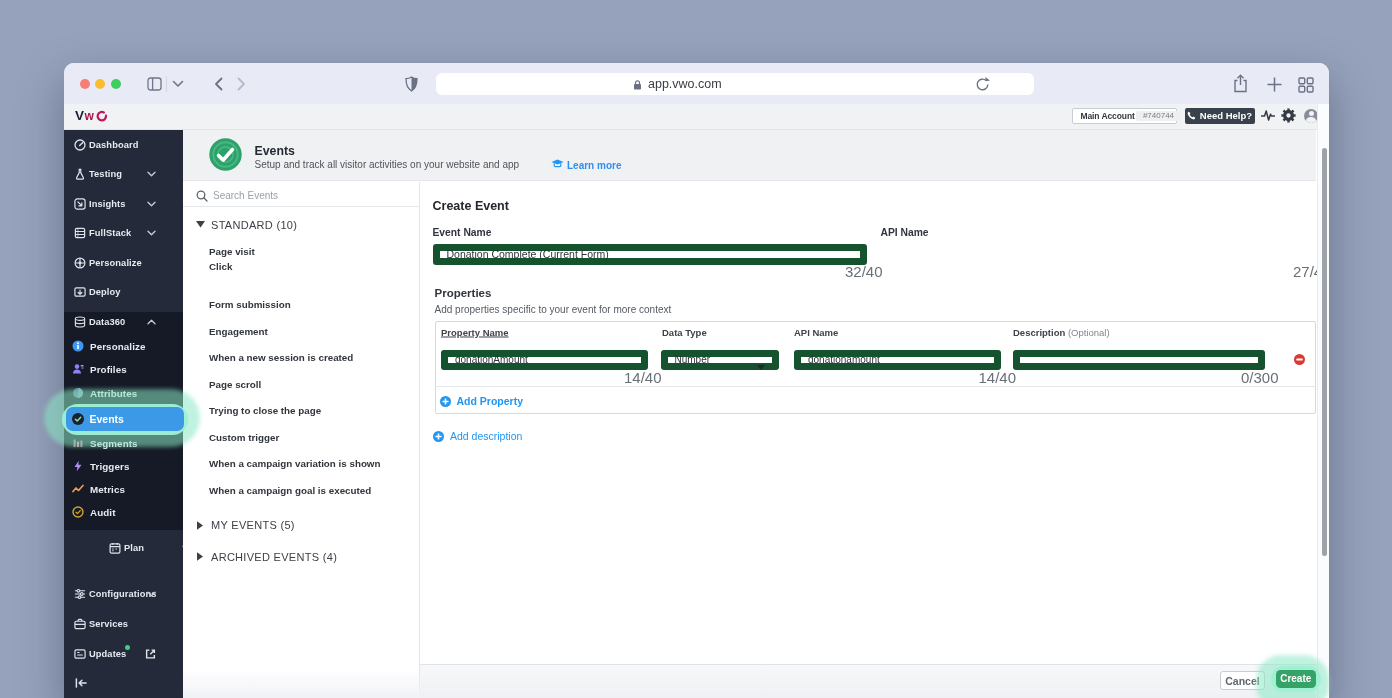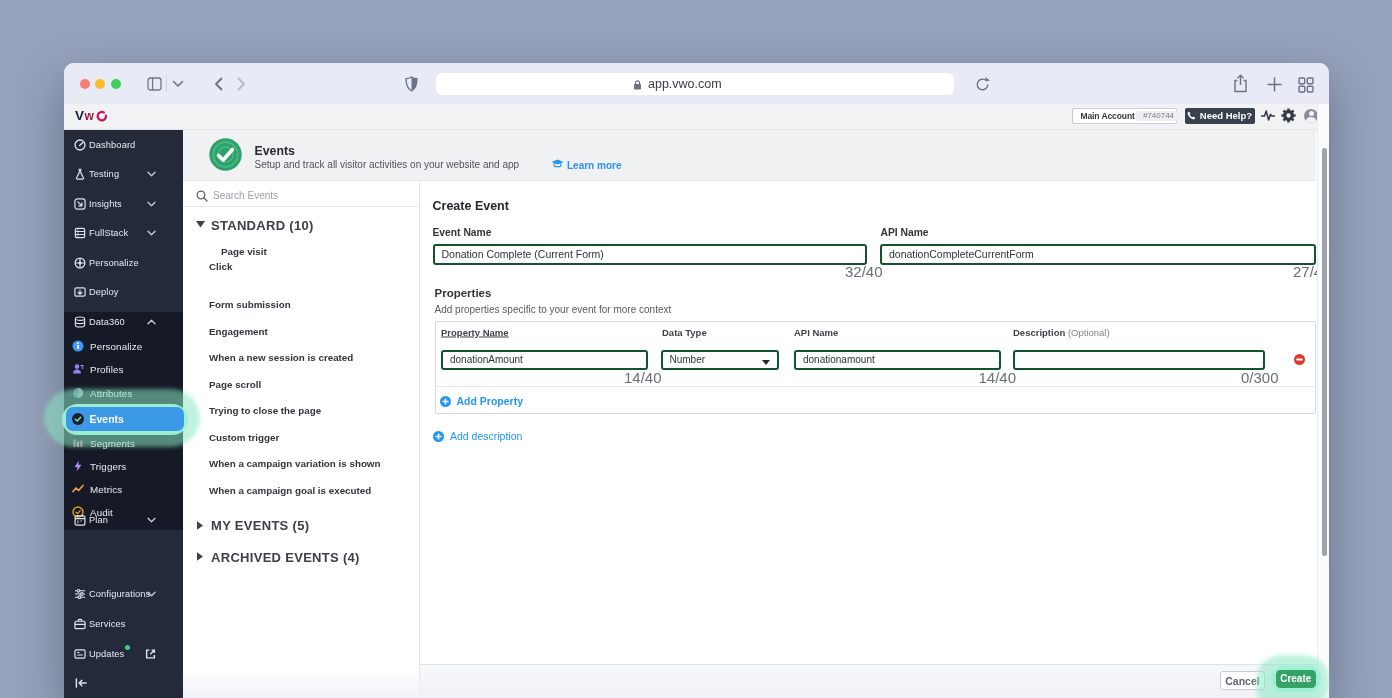--- a/index.html
+++ b/index.html
@@ -12,7 +12,7 @@
   
   #chrome { position:absolute; left:0; top:0; width:100%; height:41px; background:#e8eaf6; }
   .tl { position:absolute; top:16px; width:10px; height:10px; border-radius:50%; }
-  #urlbar { position:absolute; left:372px; top:10px; width:518px; height:22px; background:#fff; border-radius:6px; }
+  #urlbar { position:absolute; left:372px; top:10px; width:598px; height:22px; background:#fff; border-radius:6px; }
   
   #topbar { position:absolute; left:0; top:41px; width:100%; height:26px; background:#f1f2f4; border-bottom:1px solid #e2e4e8; }
   

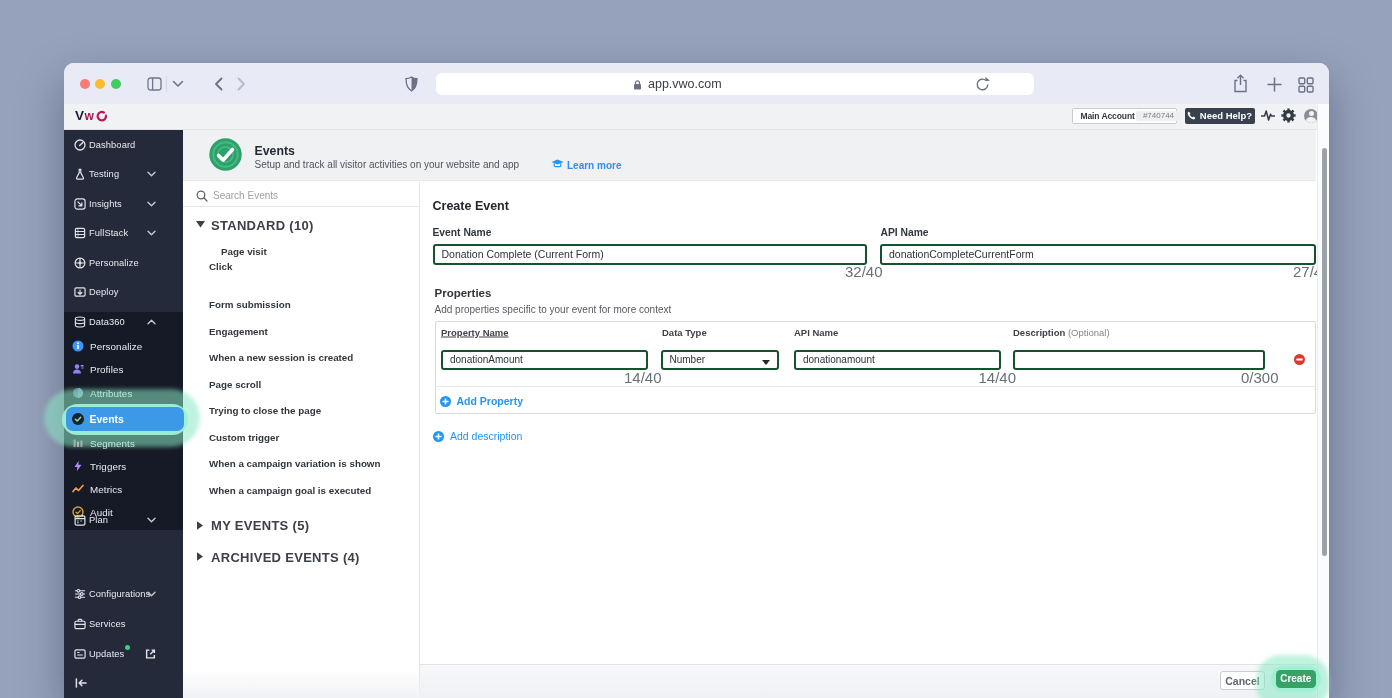--- a/index.html
+++ b/index.html
@@ -18,7 +18,7 @@
   
   #sidebar { position:absolute; left:0; top:67px; width:119px; height:568px; background:#242a3a; }
   #d360blk { position:absolute; left:0; top:249px; width:119px; height:218px; background:#151a26; }
-  .nav { position:absolute; left:0; width:101px; height:24px; color:#e7eaf0; font-size:9.3px; font-weight:normal; letter-spacing:-0.1px; }
+  .nav { position:absolute; left:0; width:101px; height:24px; color:#e7eaf0; font-size:9.3px; font-weight:bold; letter-spacing:-0.1px; }
   .nav .txt { position:absolute; left:25px; top:50%; transform:translateY(-50%); letter-spacing:.1px; }
   .nav .ic  { position:absolute; left:9.5px; width:12px; height:12px; top:50%; transform:translateY(-50%); }
   .nav .chev { position:absolute; right:9px; top:50%; transform:translateY(-50%); width:9px; height:9px; }

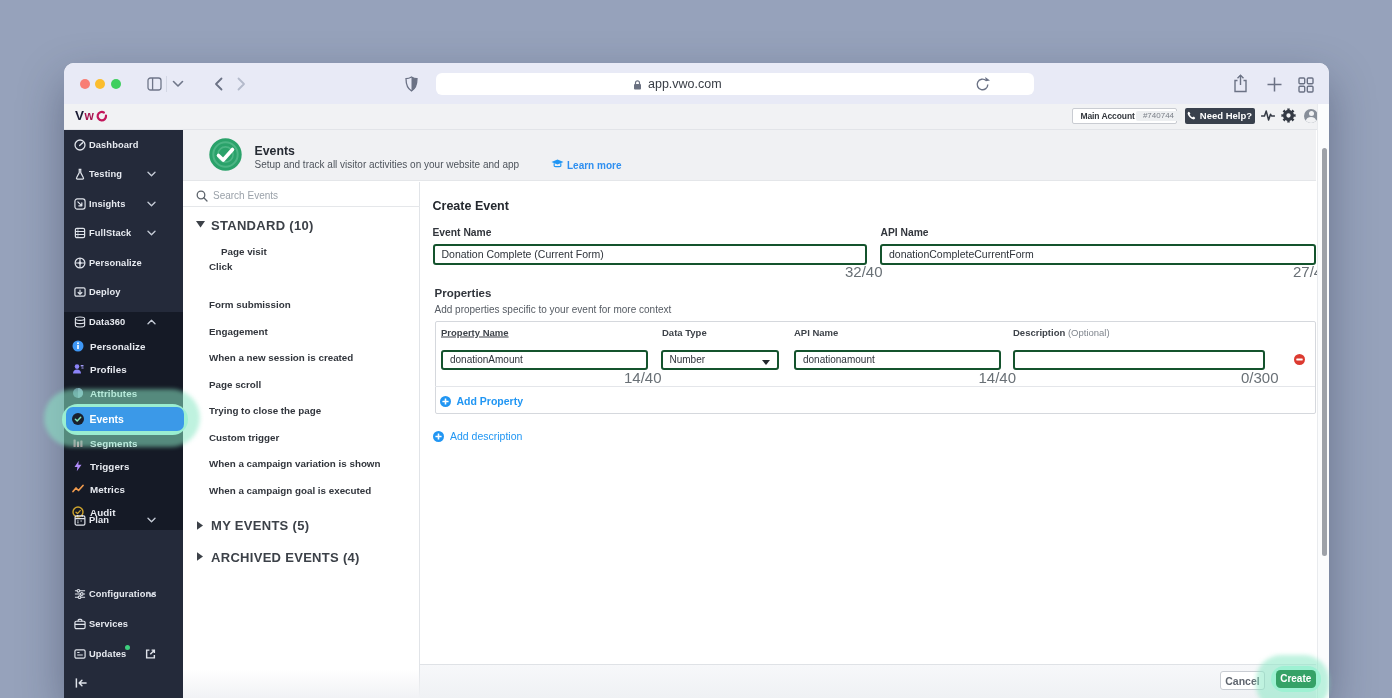--- a/index.html
+++ b/index.html
@@ -30,7 +30,7 @@
   #hdrband { position:absolute; left:119px; top:67px; width:1133px; height:50.5px; background:#f0f1f3; border-bottom:1px solid #e4e6e9; }
   #leftpanel { position:absolute; left:119px; top:118.5px; width:236.5px; height:516.5px; border-right:1px solid #e1e4e8; }
   .levt { position:absolute; left:26px; transform:translateY(-50%); font-size:9.8px; font-weight:bold; color:#31353c; }
-  .gsec { position:absolute; left:27.5px; transform:translateY(-50%); font-size:13px; font-weight:bold; color:#3c4148; letter-spacing:.3px; }
+  .gsec { position:absolute; left:27.5px; transform:translateY(-50%); font-size:11px; font-weight:normal; color:#3c4148; letter-spacing:.3px; }
   
   .lbl { position:absolute; transform:translateY(-50%); font-size:10.3px; font-weight:bold; color:#31353c; }
   .inp { position:absolute; border:2px solid #14532d; border-radius:3px; background:#fff; font-size:10.5px; color:#2e333a; display:flex; align-items:center; padding-left:7px; }

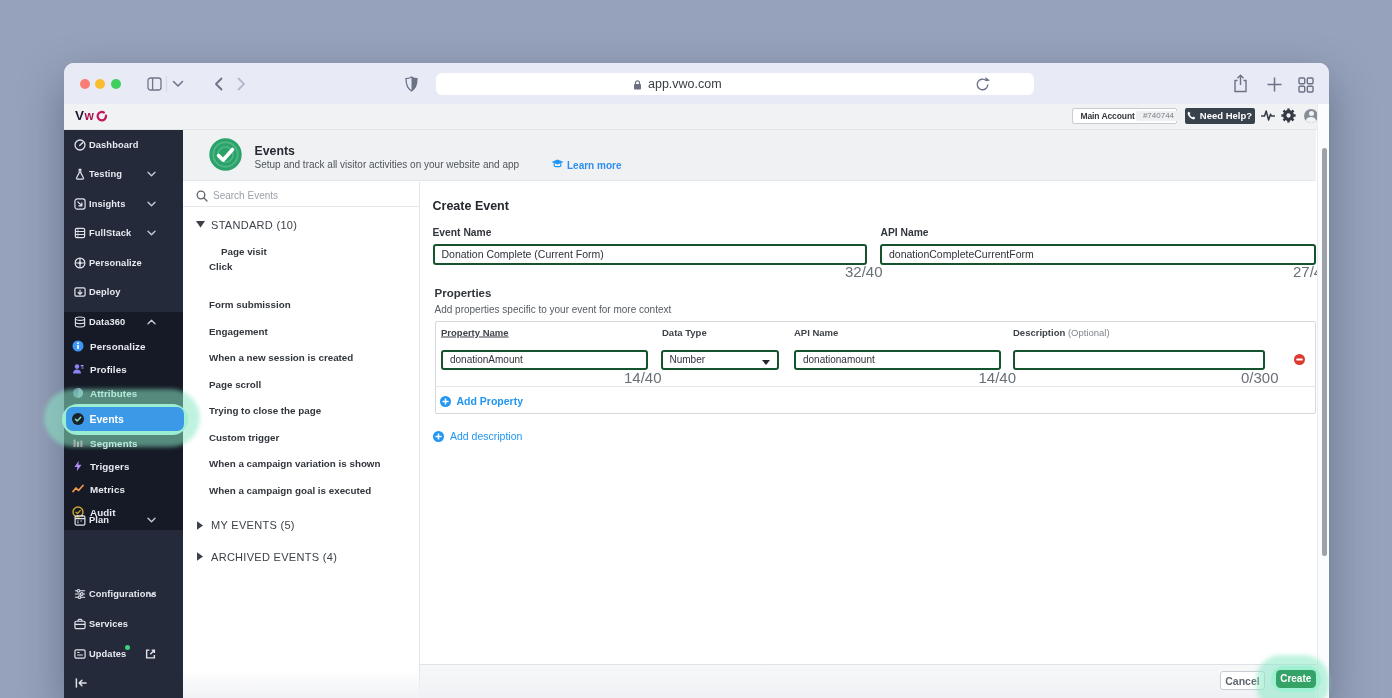--- a/index.html
+++ b/index.html
@@ -332,7 +332,7 @@
       <path d="M0 0 H9 L4.5 6.5 Z" fill="#3c4148"></path>
     </svg>
     <div class="gsec" style="left:147px; top:161.5px;">STANDARD (10)</div>
-    <div class="levt" style="left:145px; top:188px;margin-left:12px;">Page visit</div>
+    <div class="levt" style="left:145px; top:188px;">Page visit</div>
     <div class="levt" style="left:145px; top:203px;">Click</div>
     <div class="levt" style="left:145px; top:241px;">Form submission</div>
     <div class="levt" style="left:145px; top:267.5px;">Engagement</div>

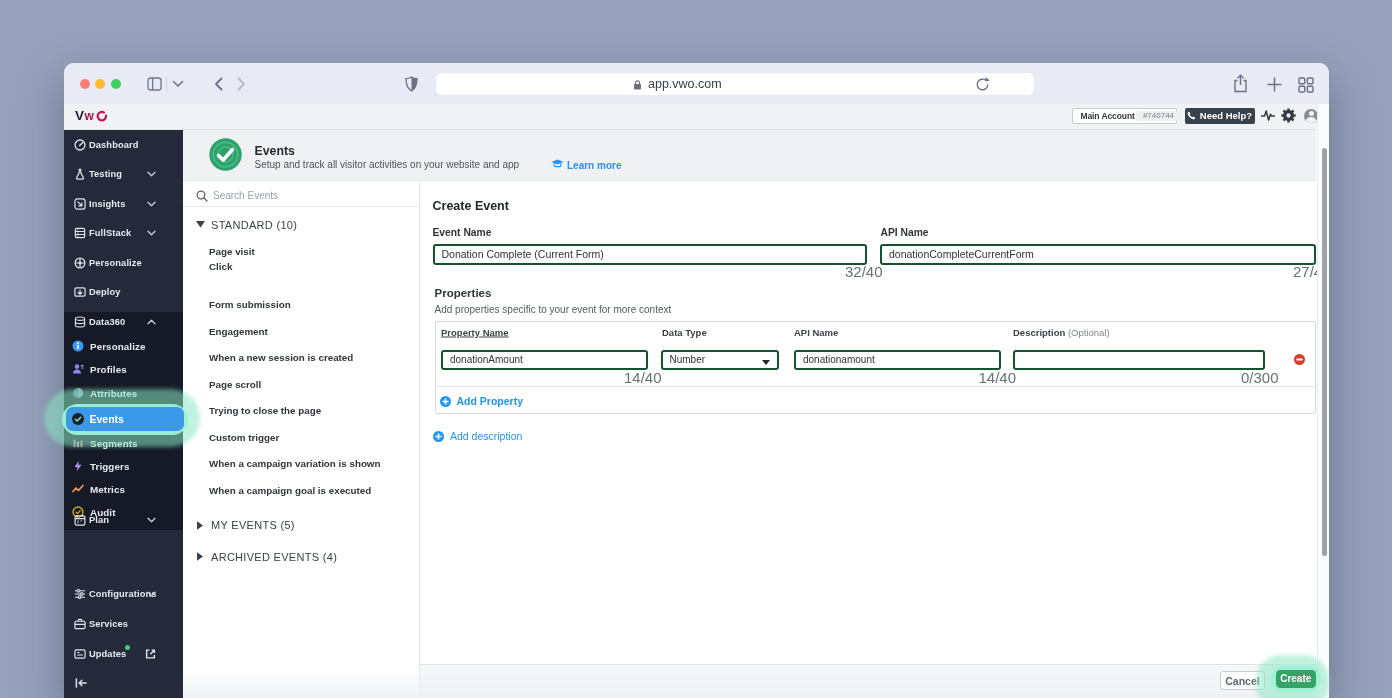--- a/index.html
+++ b/index.html
@@ -33,7 +33,7 @@
   .gsec { position:absolute; left:27.5px; transform:translateY(-50%); font-size:11px; font-weight:normal; color:#3c4148; letter-spacing:.3px; }
   
   .lbl { position:absolute; transform:translateY(-50%); font-size:10.3px; font-weight:bold; color:#31353c; }
-  .inp { position:absolute; border:2px solid #14532d; border-radius:3px; background:#fff; font-size:10.5px; color:#2e333a; display:flex; align-items:center; padding-left:7px; }
+  .inp { position:absolute; border:7px solid #14532d; border-radius:3px; background:#fff; font-size:10.5px; color:#2e333a; display:flex; align-items:center; padding-left:7px; }
   .cnt { position:absolute; transform:translateY(-50%); font-size:15px; color:#697076; }
   
   #gutter { position:absolute; right:0; top:41px; width:12px; height:594px; background:#fbfcfd; border-left:1px solid #e9ebee; }

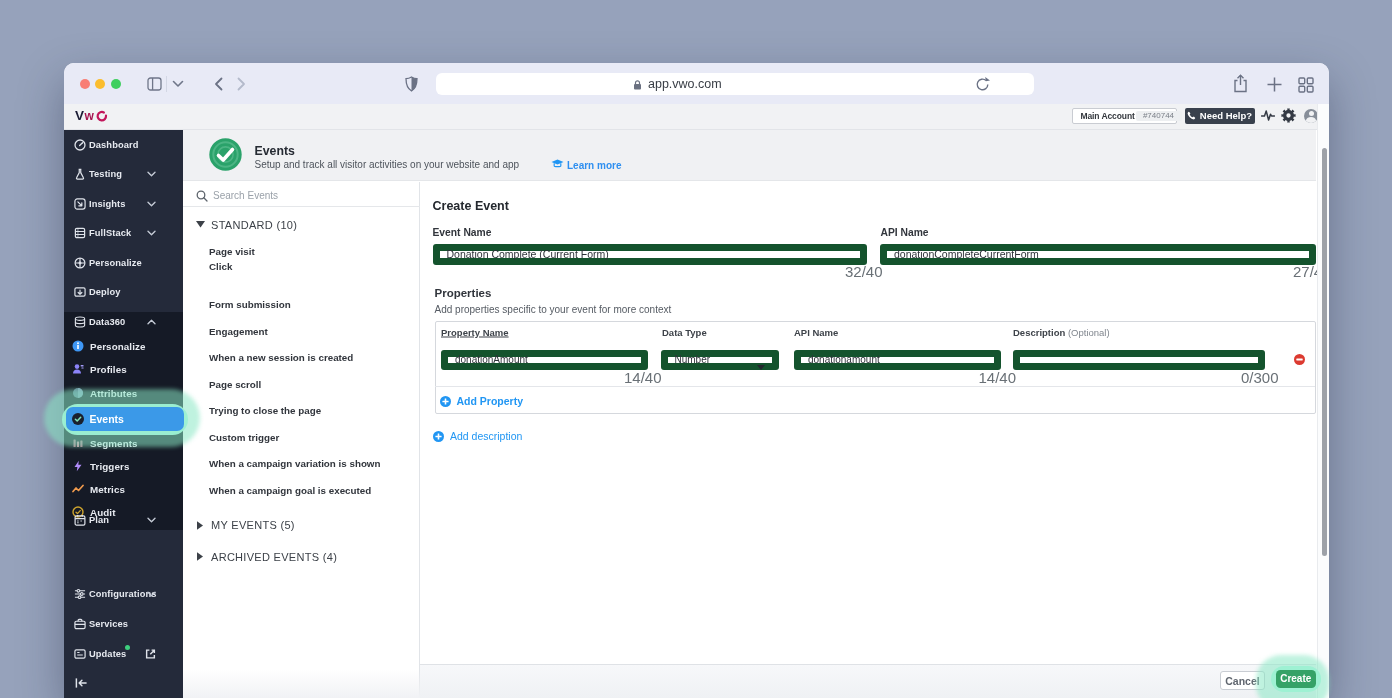--- a/index.html
+++ b/index.html
@@ -355,7 +355,6 @@
     <div class="lbl" style="left:368.5px; top:169px;">Event Name</div>
     <div class="lbl" style="left:816.5px; top:169px;">API Name</div>
     <div class="inp" style="left:368.5px; top:180.5px; width:434.5px; height:21.5px;">Donation Complete (Current Form)</div>
-    <div class="inp" style="left:816px; top:180.5px; width:436px; height:21.5px;">donationCompleteCurrentForm</div>
     <div class="cnt" style="left:781px; top:207.5px;">32/40</div>
     <div class="cnt" style="left:1229px; top:207.5px;">27/40</div>
 

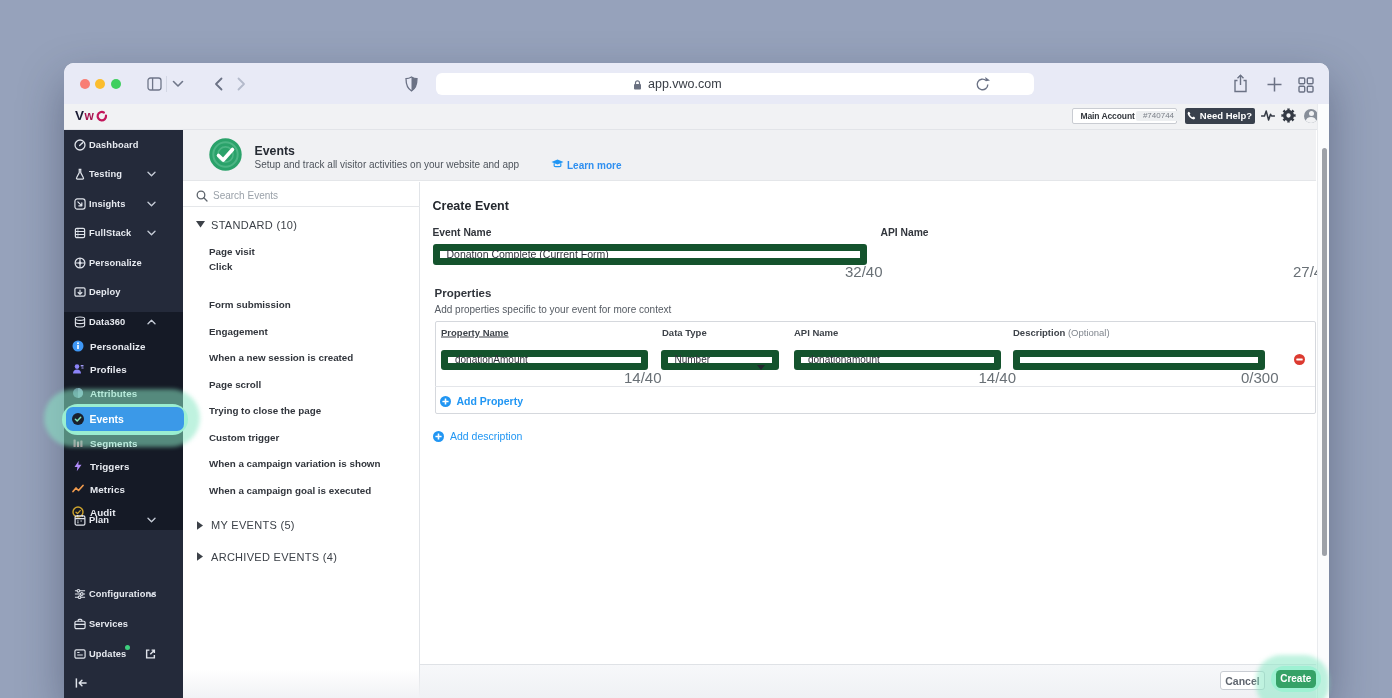--- a/index.html
+++ b/index.html
@@ -253,7 +253,7 @@
       <span class="txt">Audit</span>
     </div>
 
-    <div class="nav" style="top:445px;">
+    <div class="nav" style="top:473px;margin-left:35px;">
       <svg class="ic" viewBox="0 0 13 13">
         <rect x="1.2" y="2" width="10.6" height="10" rx="1.5" fill="none" stroke="#dfe3ea" stroke-width="1.3"></rect>
         <path d="M1.2 5 H11.8 M4 1 V3 M9 1 V3" stroke="#dfe3ea" stroke-width="1.3"></path>

